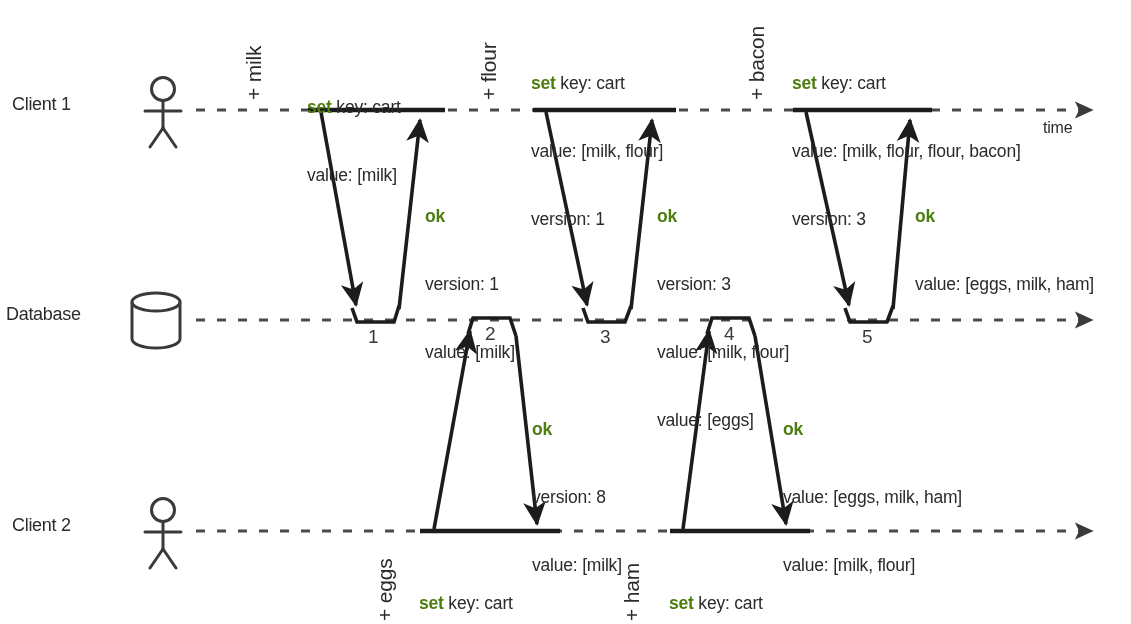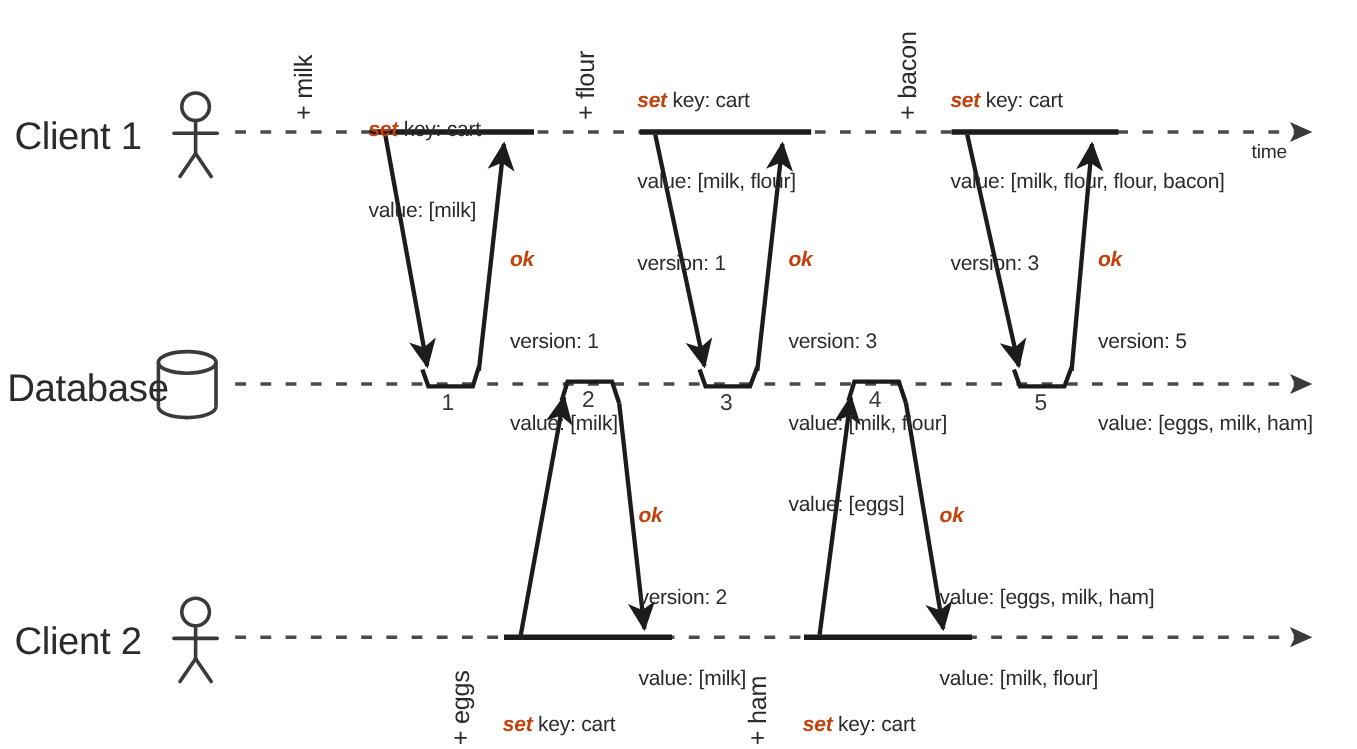--- a/index.html
+++ b/index.html
@@ -41,8 +41,7 @@
   }
   .msg-block b {
     font-weight: bold;
-    color: #c2410c;
-    font-style: italic;
+    color: #4d7c0f;
   }
   .msg-block .ln {
     display: block;

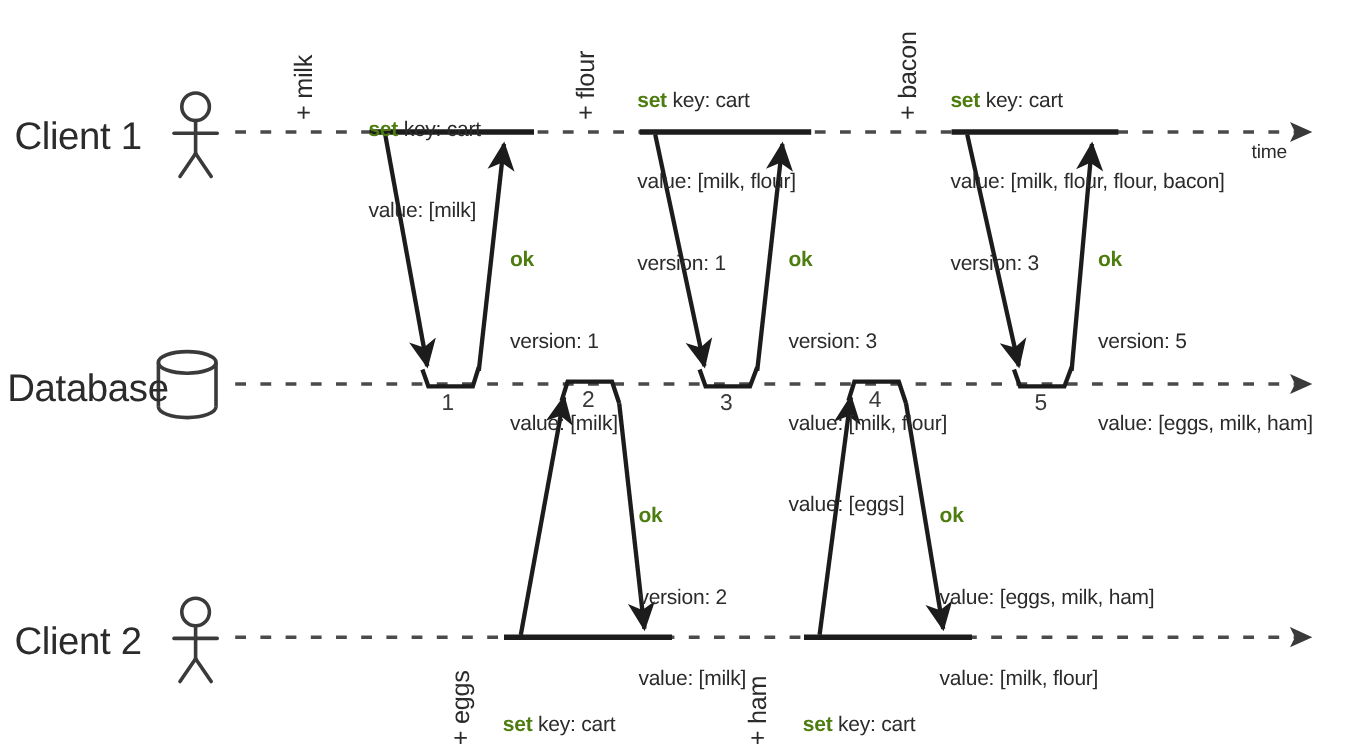--- a/index.html
+++ b/index.html
@@ -32,7 +32,7 @@
     line-height: 1.30;
   }
   .lane-label {
-    font-size: 32px;
+    font-size: 18px;
     letter-spacing: -0.3px;
   }
   .msg-block {

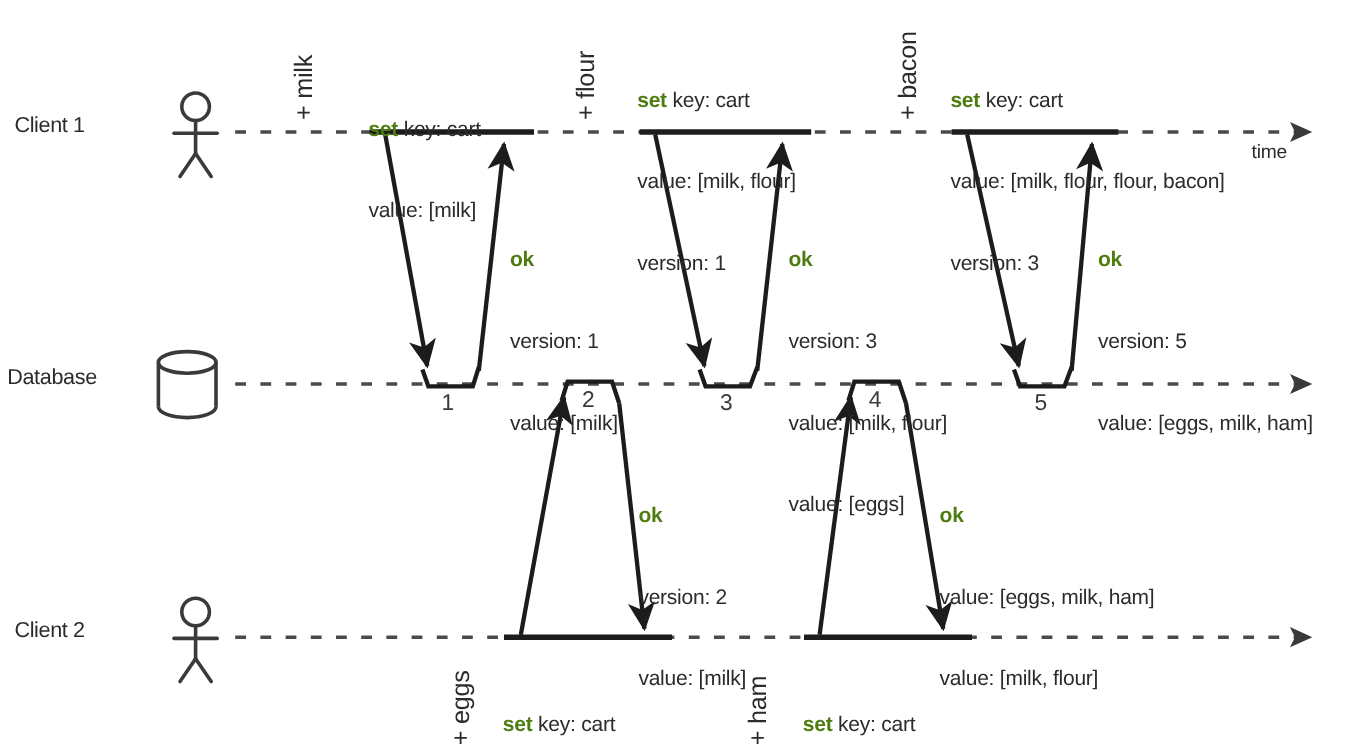--- a/index.html
+++ b/index.html
@@ -213,7 +213,6 @@
 
   <div class="txt msg-block" style="left:915px; top:159px;">
     <span class="ln"><b>ok</b></span>
-    <span class="ln">version: 5</span>
     <span class="ln">value: [eggs, milk, ham]</span>
   </div>
 

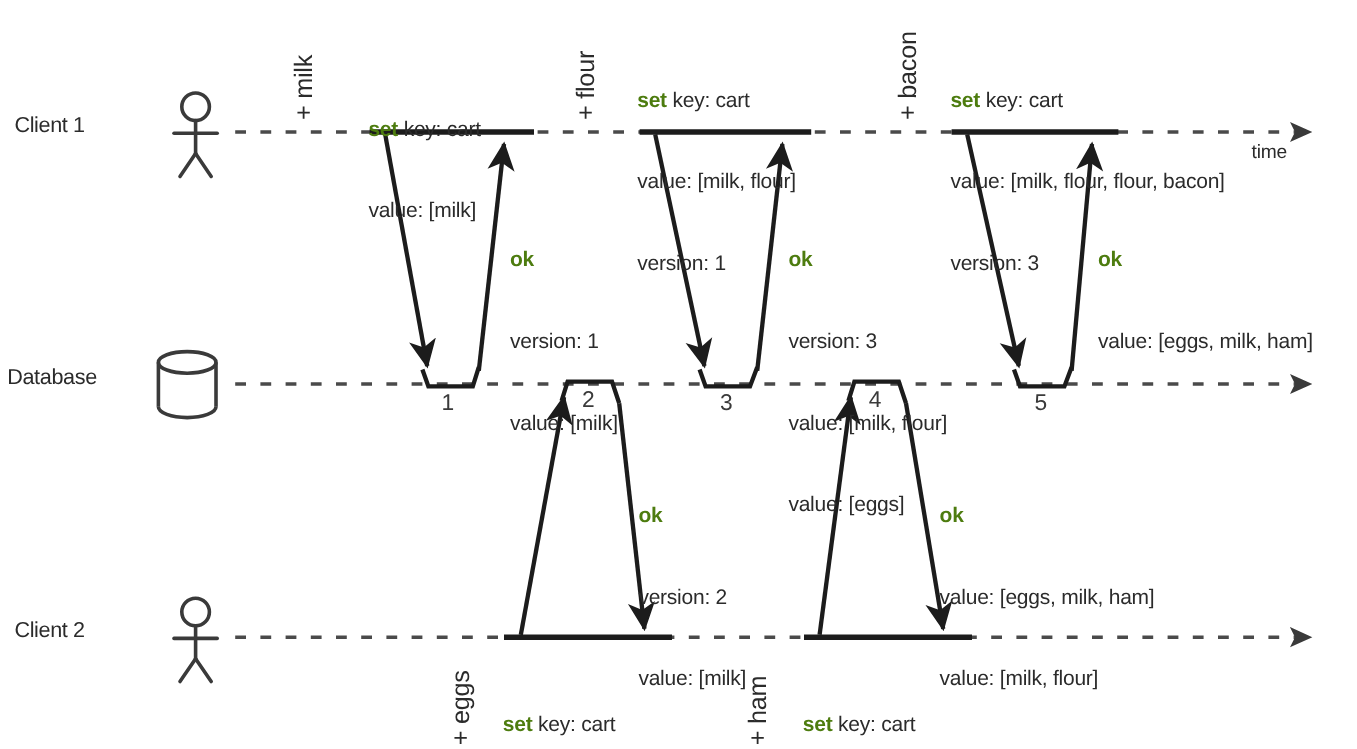--- a/index.html
+++ b/index.html
@@ -218,7 +218,7 @@
 
   <div class="txt msg-block" style="left:532px; top:372px;">
     <span class="ln"><b>ok</b></span>
-    <span class="ln">version: 2</span>
+    <span class="ln">version: 8</span>
     <span class="ln">value: [milk]</span>
     <span class="ln">value: [eggs]</span>
   </div>

